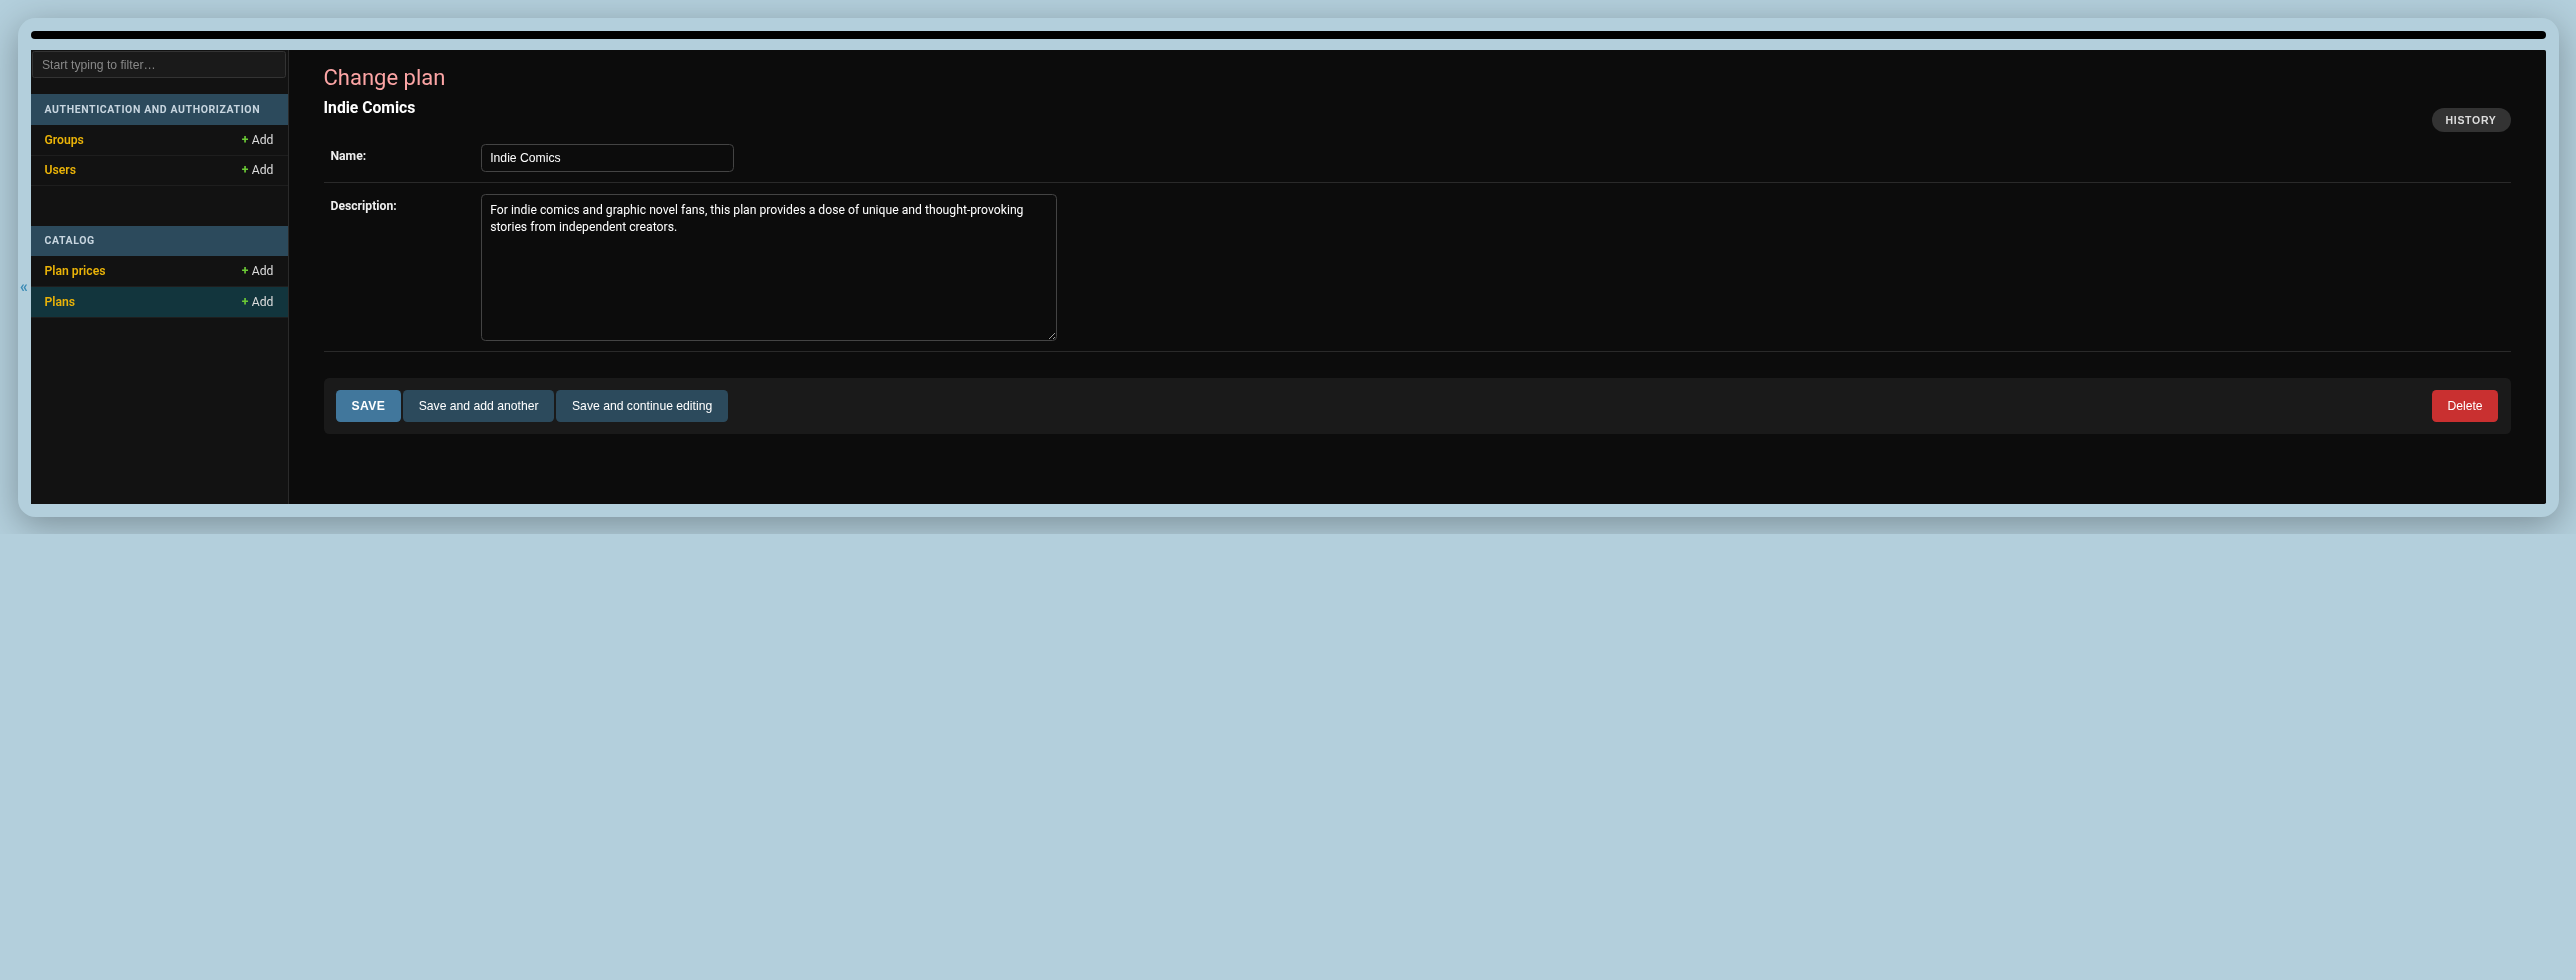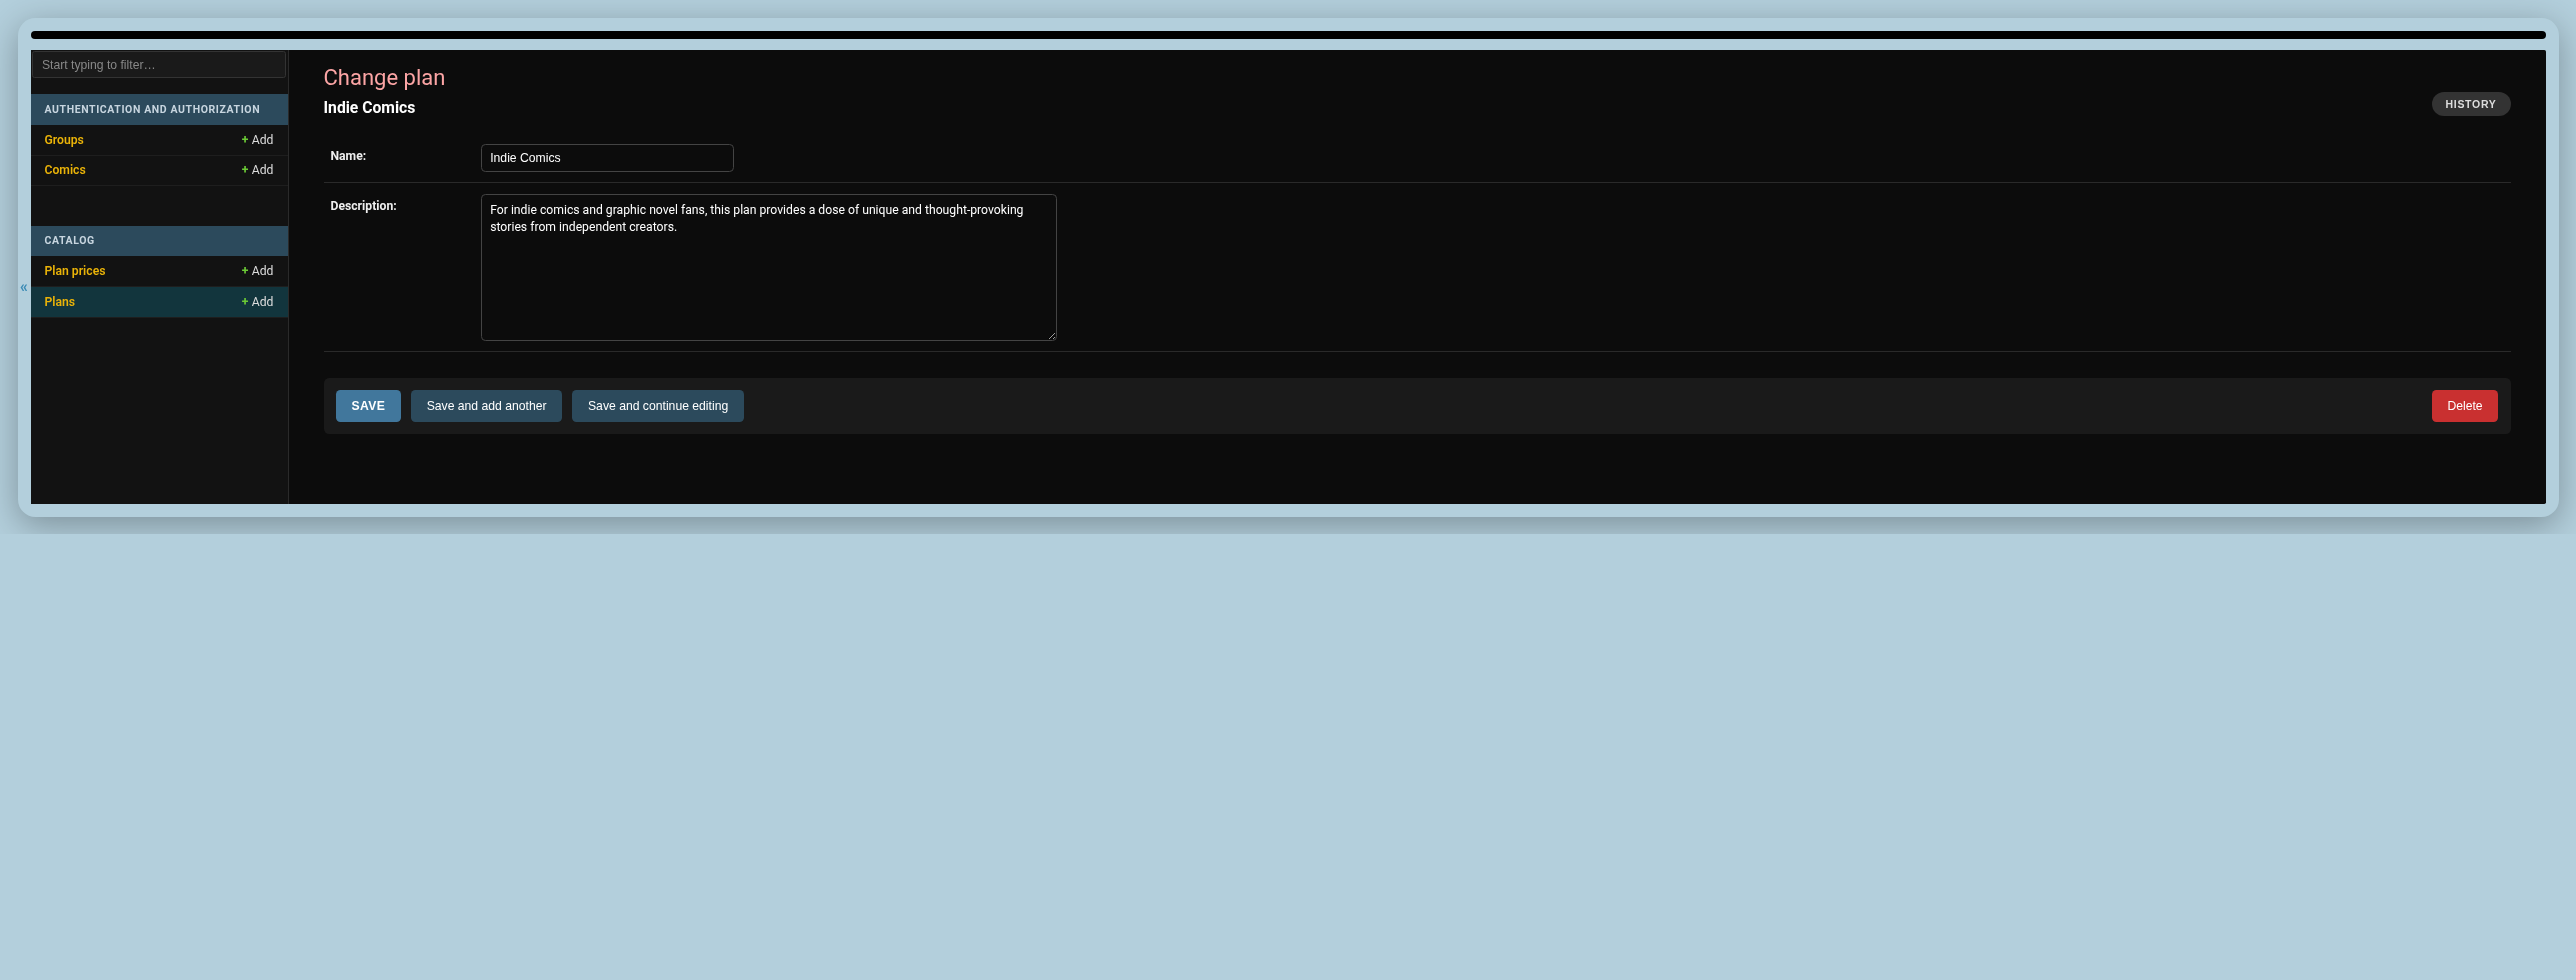--- a/index.html
+++ b/index.html
@@ -113,7 +113,7 @@
     }
     .history-btn {
       position: absolute;
-      top: 42px;
+      top: 58px;
       right: 35px;
       background: #333;
       color: #ddd;

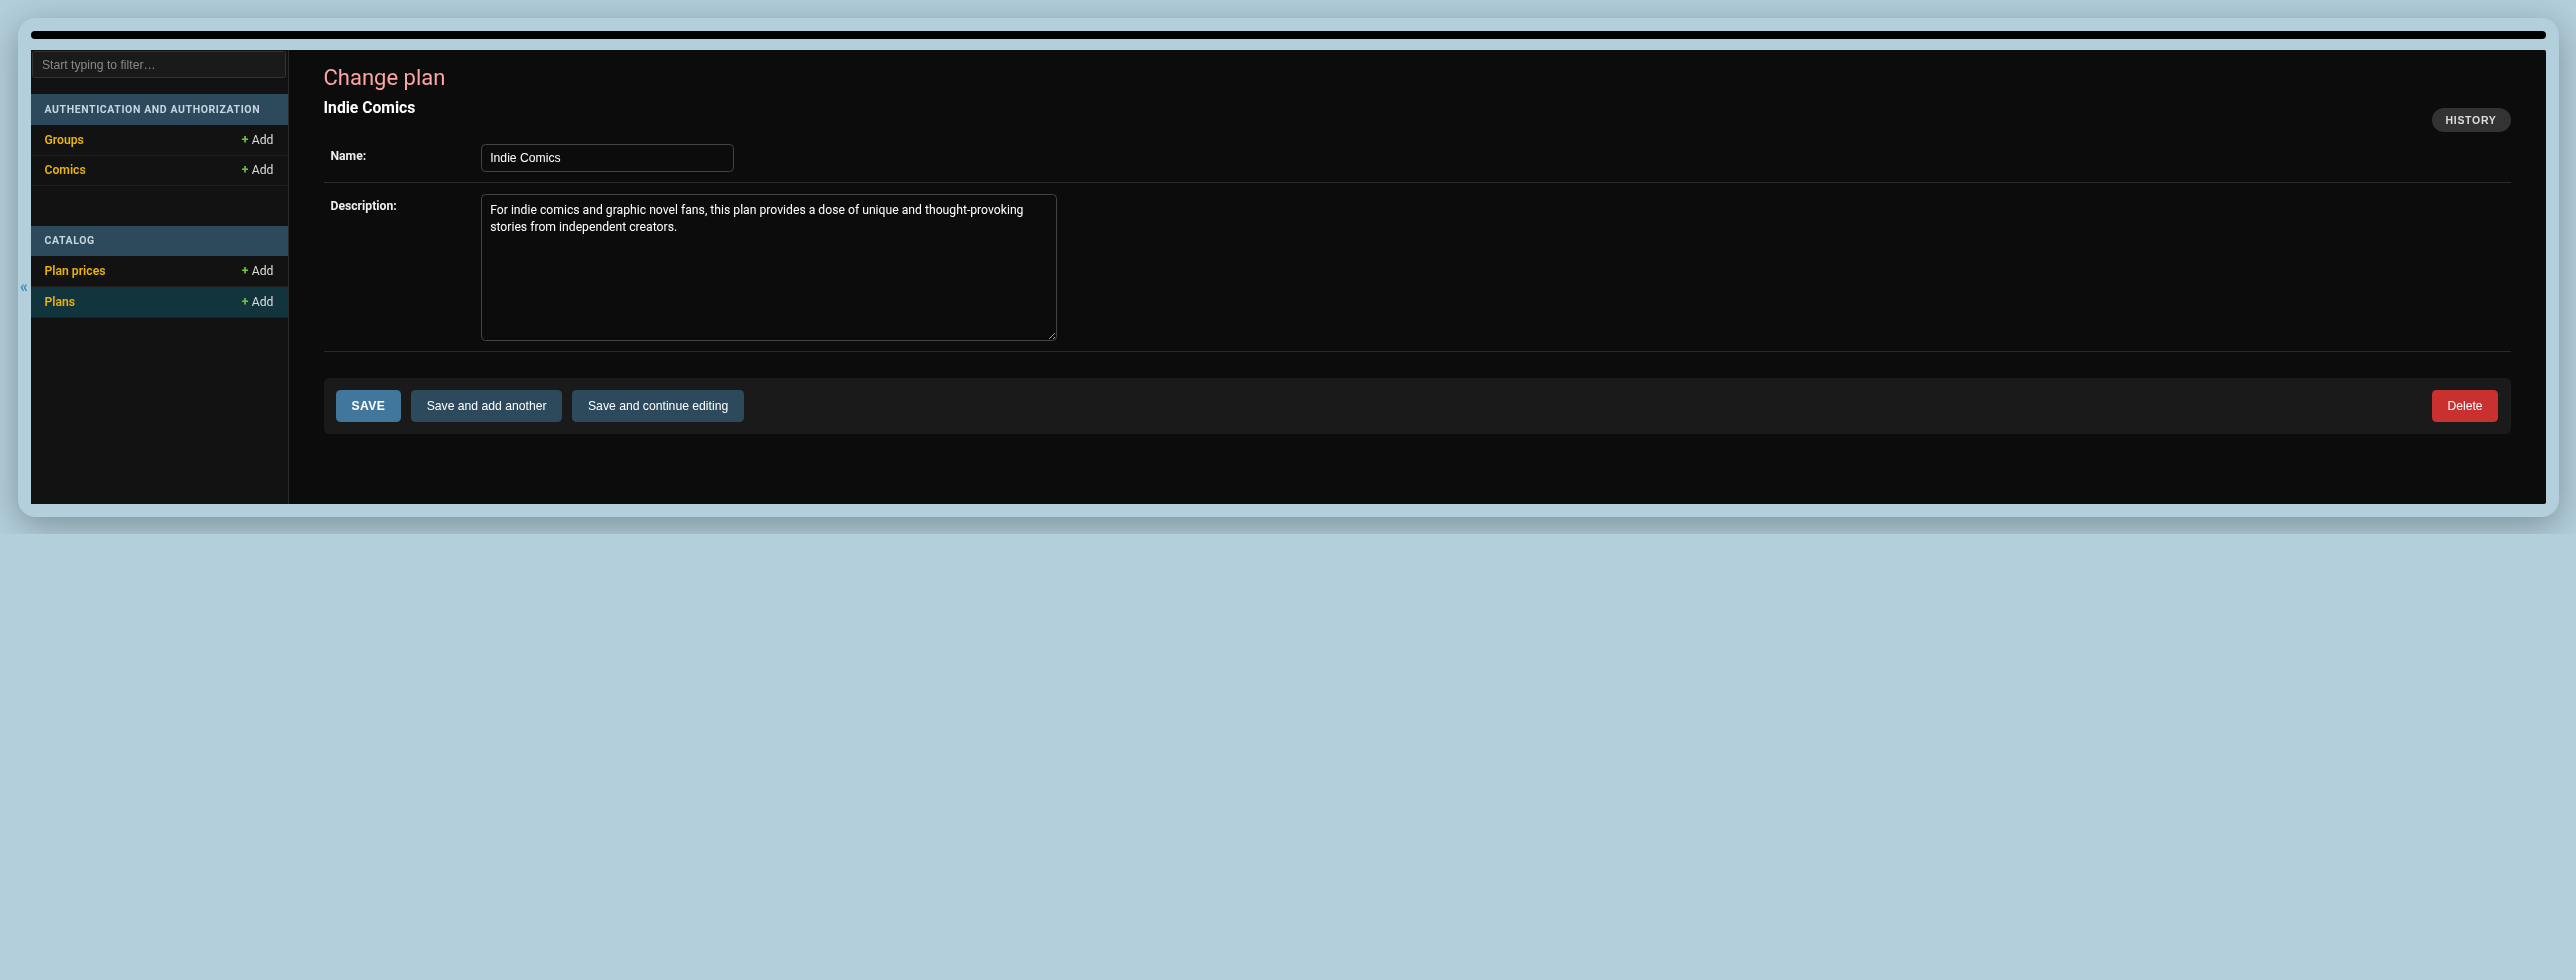--- a/index.html
+++ b/index.html
@@ -220,7 +220,7 @@
         </span>
       </div>
       <div class="nav-row">
-        <span class="nav-link">Comics</span>
+        <span class="nav-link">Users</span>
         <span class="add-link">
           <span class="plus-icon">+</span>
           <span>Add</span>

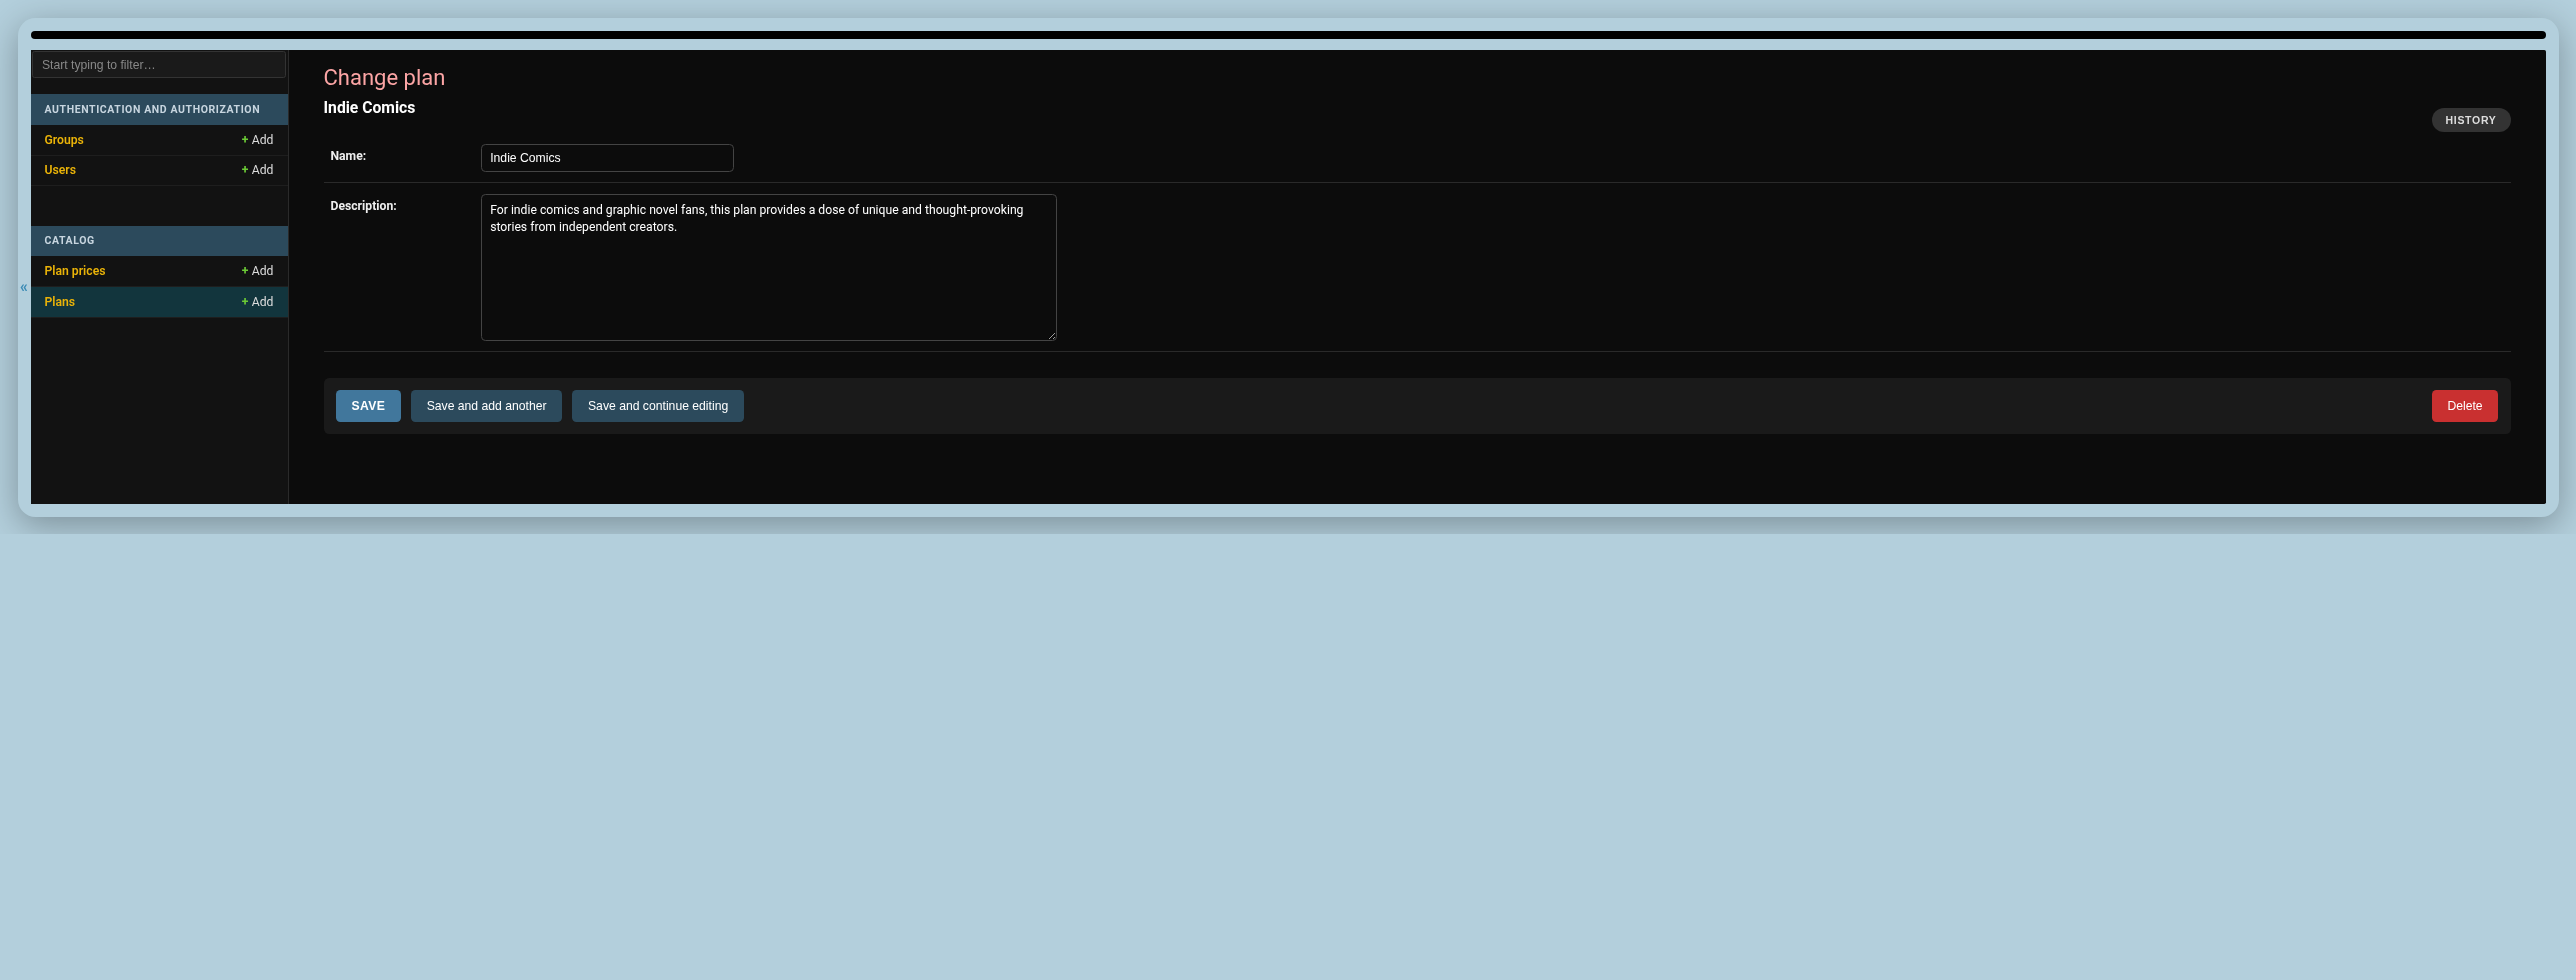--- a/index.html
+++ b/index.html
@@ -177,7 +177,7 @@
       padding: 12.2px;
       display: flex;
       align-items: flex-end;
-      gap: 10px;
+      gap: 2px;
     }
     .btn {
       border: none;

